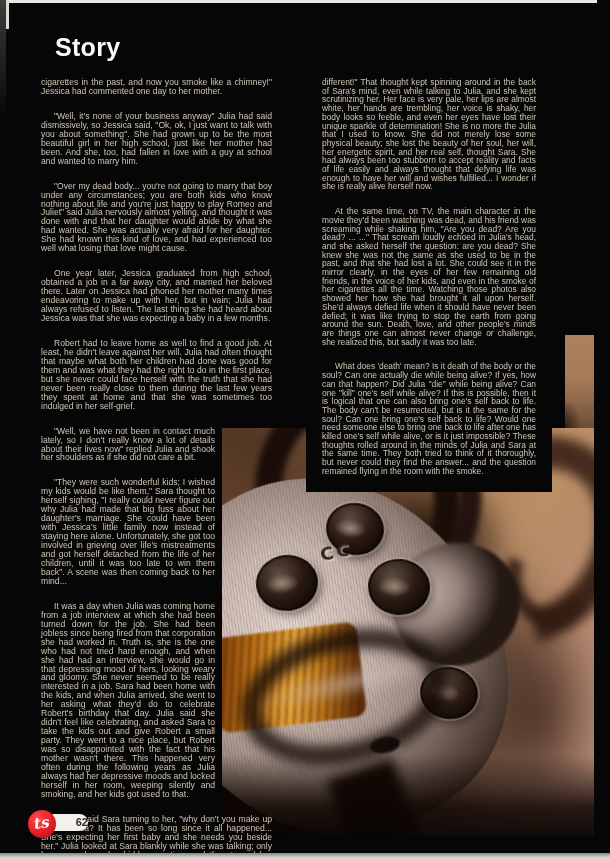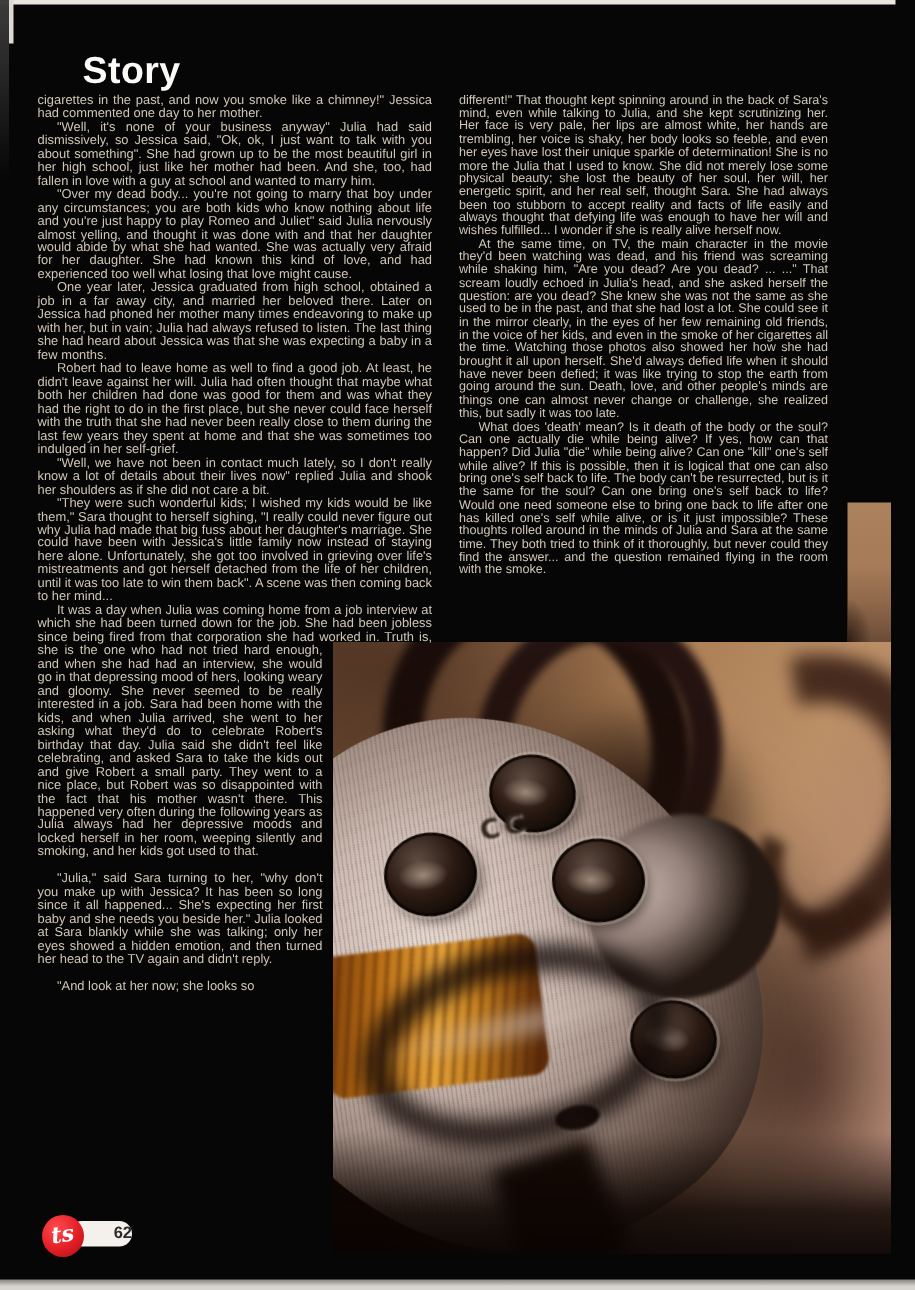--- a/index.html
+++ b/index.html
@@ -20,7 +20,7 @@
   .col-right{left:306px;top:62px;width:246px;font-size:8.4px;line-height:8.7px;background:#060606;}
   .push{float:right;width:0;height:368px;}
   .spacer{float:right;clear:right;width:73px;height:362px;}
-  .para{margin:0;text-indent:13px;}
+  .para{margin:16px;text-indent:13px;}
   .para.noindent{text-indent:0;}
   .para.gap{margin-top:9px;}
   

